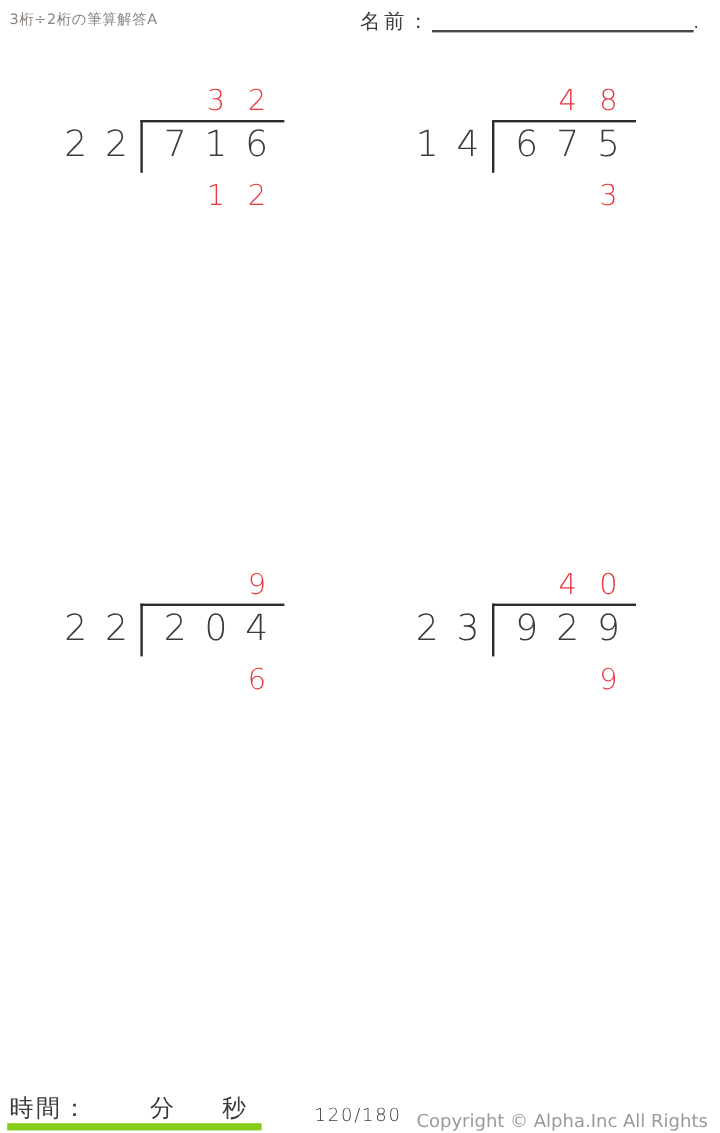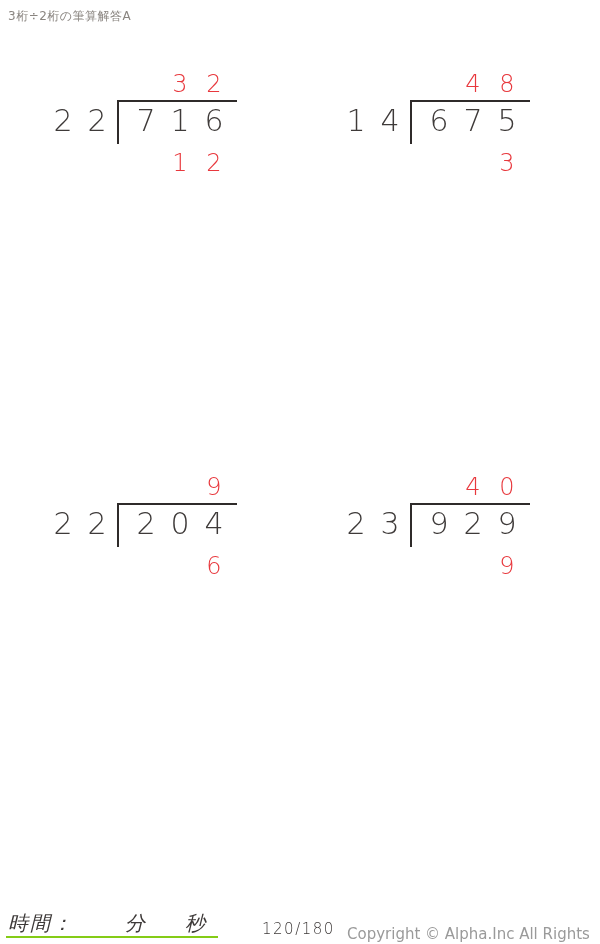--- a/index.html
+++ b/index.html
@@ -51,6 +51,9 @@
 
   <div class="title">3桁÷2桁の筆算解答A</div>
 
+  <div class="name-row">
+    <span class="name-label">名前：</span><span class="name-line"></span><span class="name-dot">.</span>
+  </div>
 
   <div class="division p1">
     <div class="q-row">

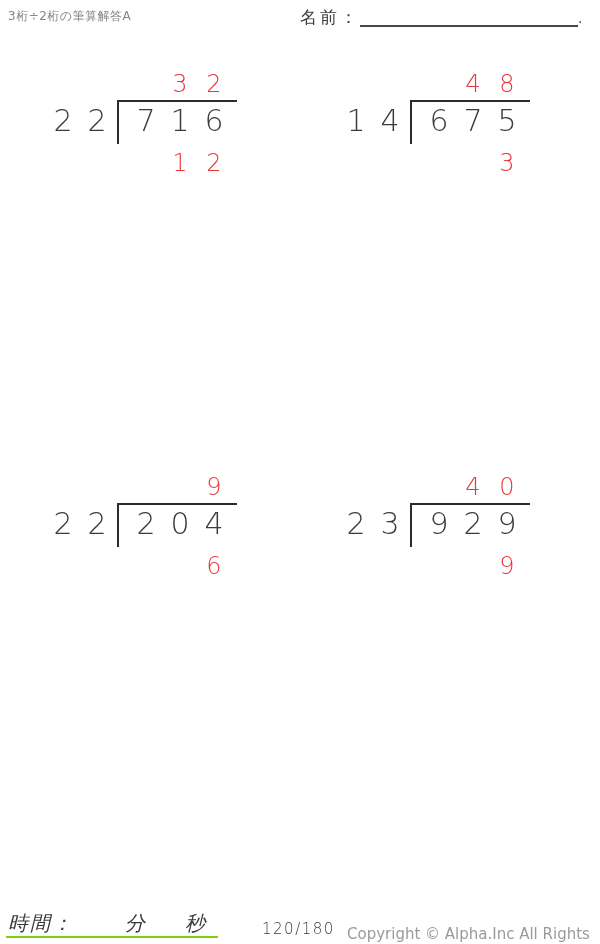--- a/index.html
+++ b/index.html
@@ -37,7 +37,7 @@
   .r-row{display:flex;margin-left:83px;margin-top:7px;}
 
   
-  .time-block{position:absolute;left:6px;top:905px;width:212px;height:31px;border-bottom:2px solid #84cc16;font-size:20px;color:var(--ink);font-style:italic;}
+  .time-block{position:absolute;left:6px;top:905px;width:212px;height:31px;border-bottom:6px solid #84cc16;font-size:20px;color:var(--ink);}
   .t-label{position:absolute;left:2px;top:5px;letter-spacing:2px;}
   .t-min{position:absolute;left:119px;top:5px;}
   .t-sec{position:absolute;left:179px;top:5px;}

